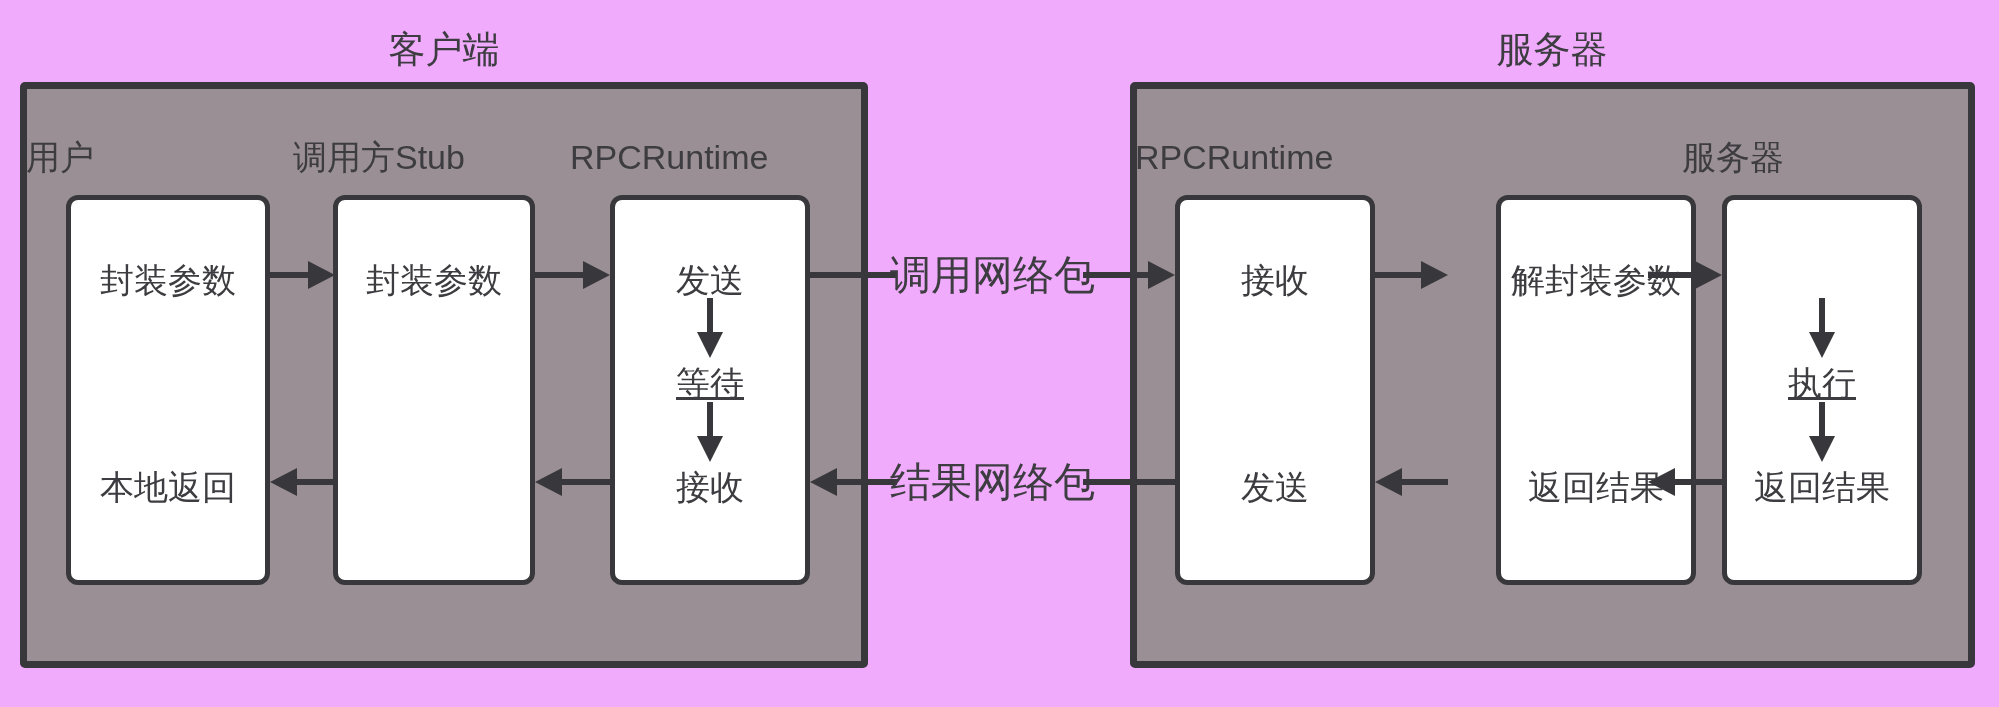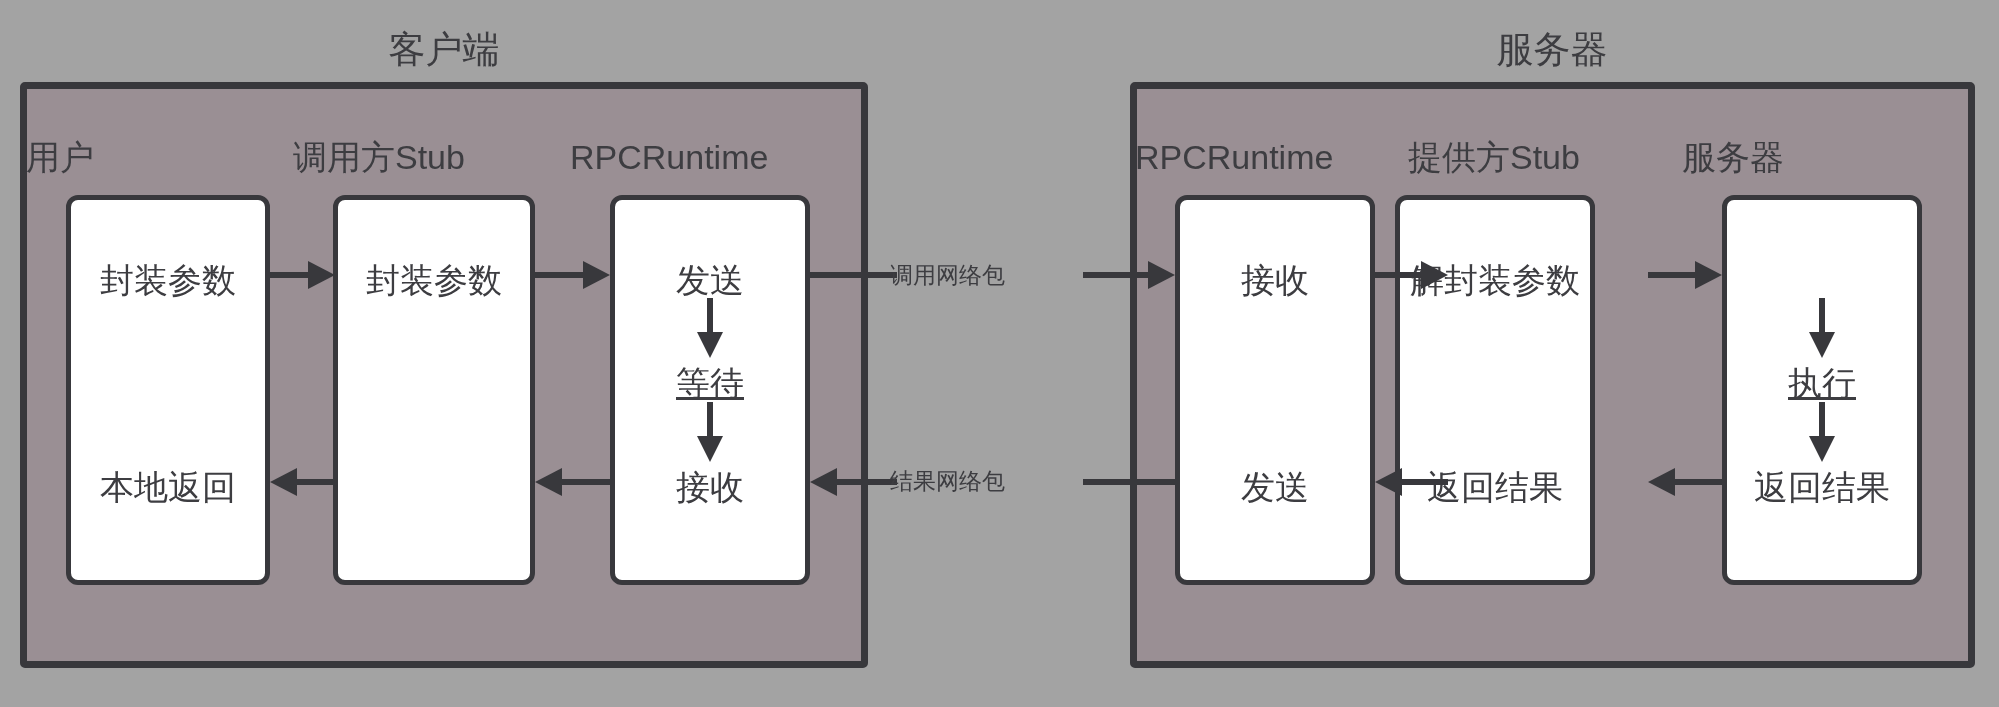--- a/index.html
+++ b/index.html
@@ -13,7 +13,7 @@
     position: relative;
     width: 1999px;
     height: 707px;
-    background: #a3a3a3;
+    background: #f0abfc;
     font-family: "Liberation Sans", sans-serif;
     color: var(--text);
     overflow: hidden;

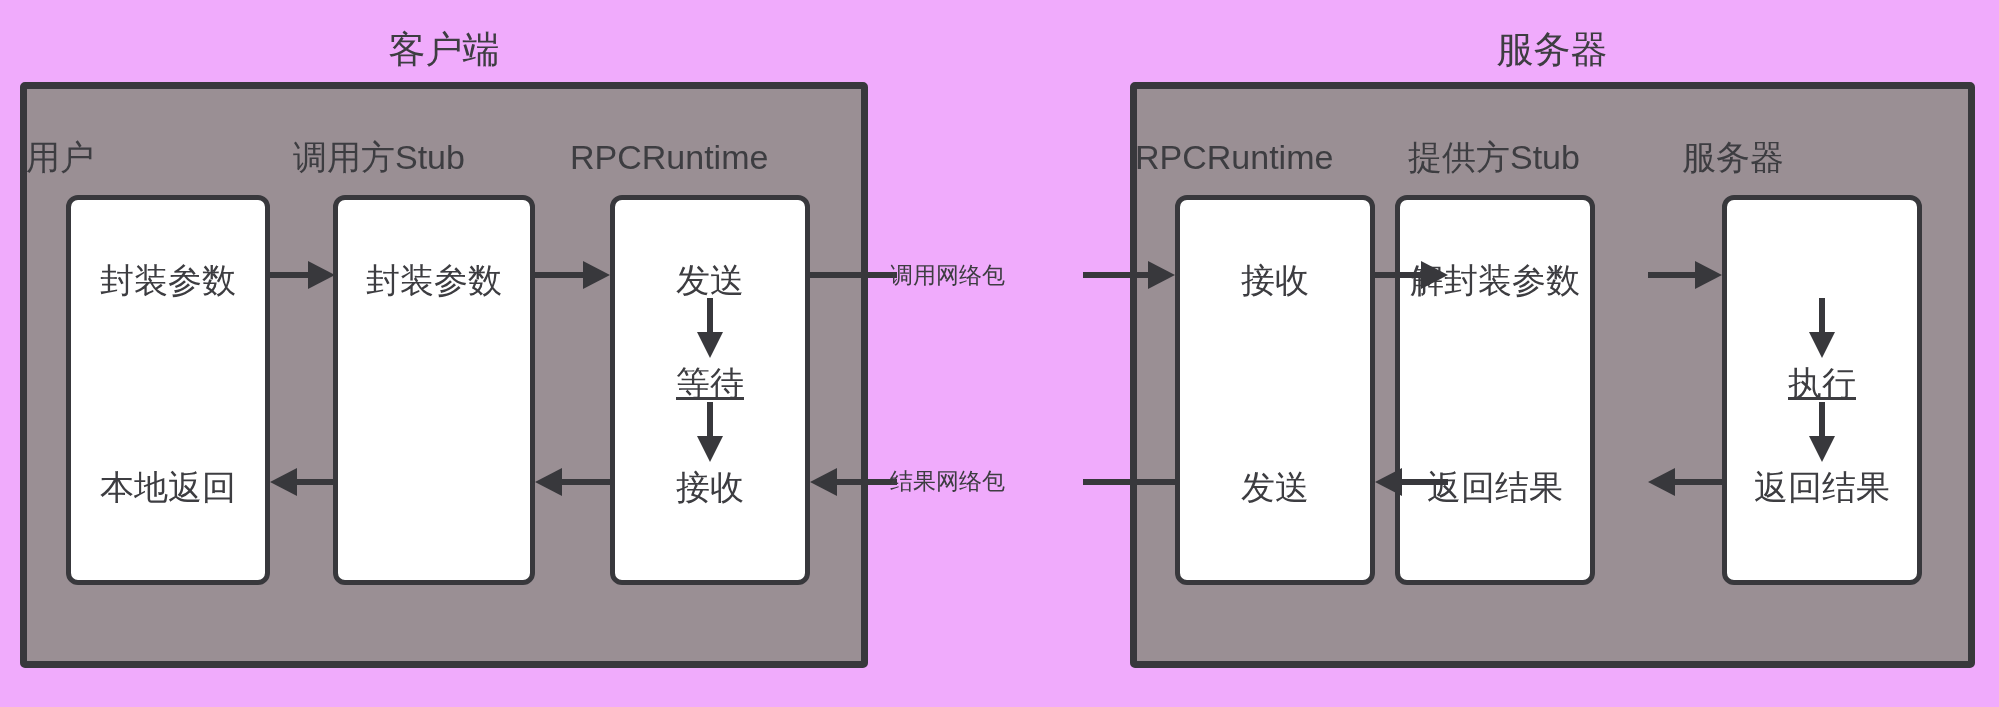--- a/index.html
+++ b/index.html
@@ -136,7 +136,6 @@
   <div class="col-label cl-3">RPCRuntime</div>
 
   <div class="col-label sl-1">RPCRuntime</div>
-  <div class="col-label sl-2">提供方Stub</div>
   <div class="col-label sl-3">服务器</div>
 
   <div class="wbox box-user">

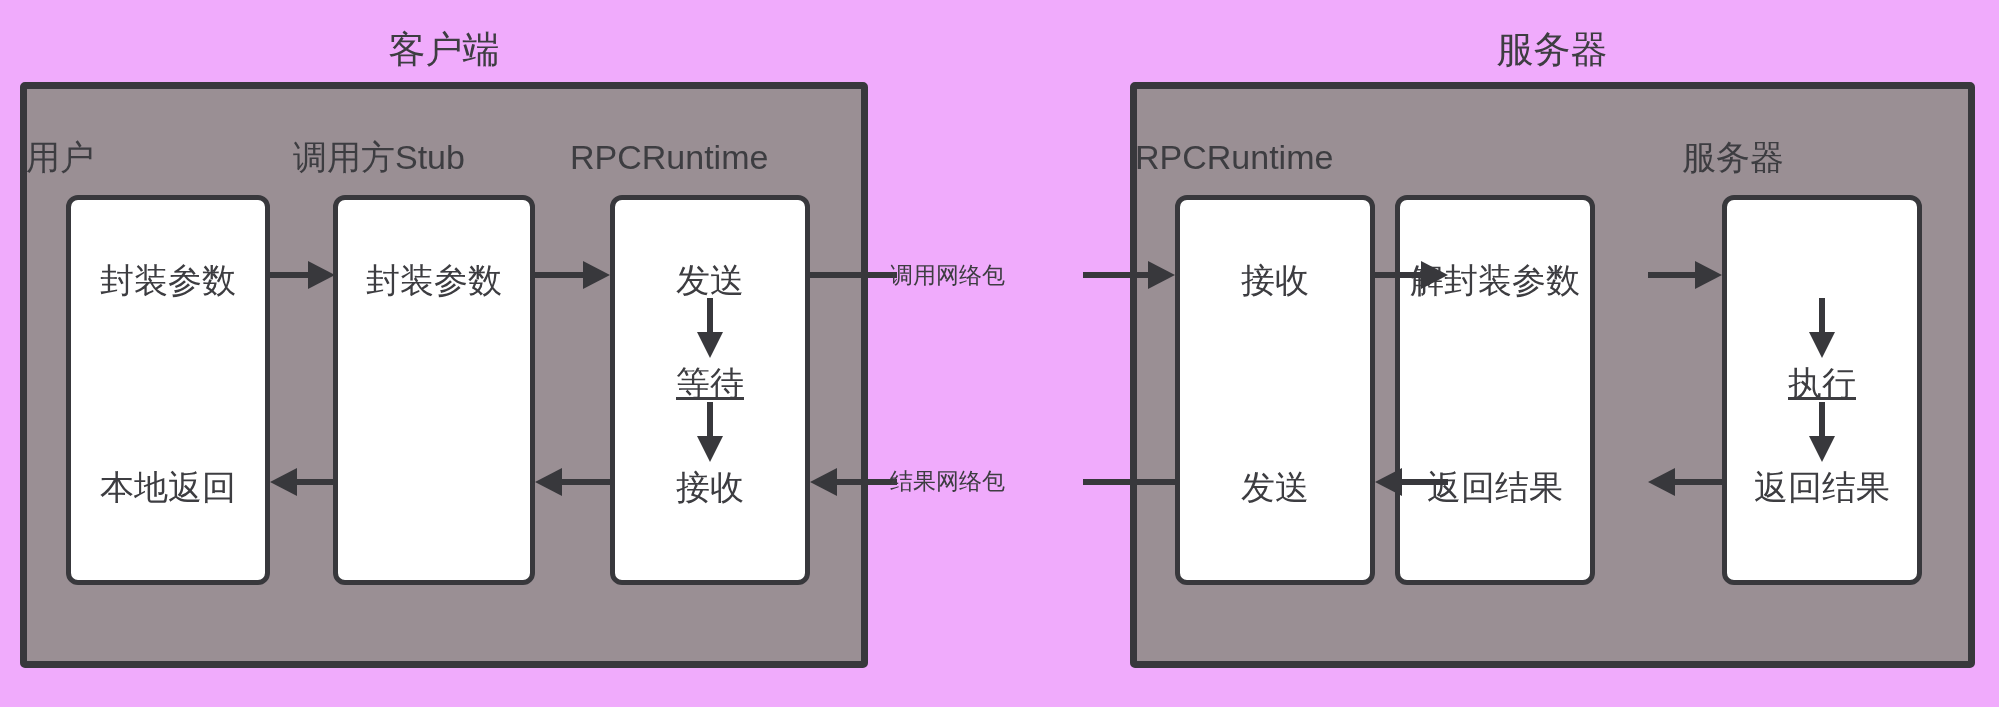--- a/index.html
+++ b/index.html
@@ -111,8 +111,8 @@
   .net-label {
     position: absolute;
     width: 200px;
-    text-align: left;
-    font-size: 23px;
+    text-align: right;
+    font-size: 41px;
     line-height: 48px;
     z-index: 3;
     white-space: nowrap;

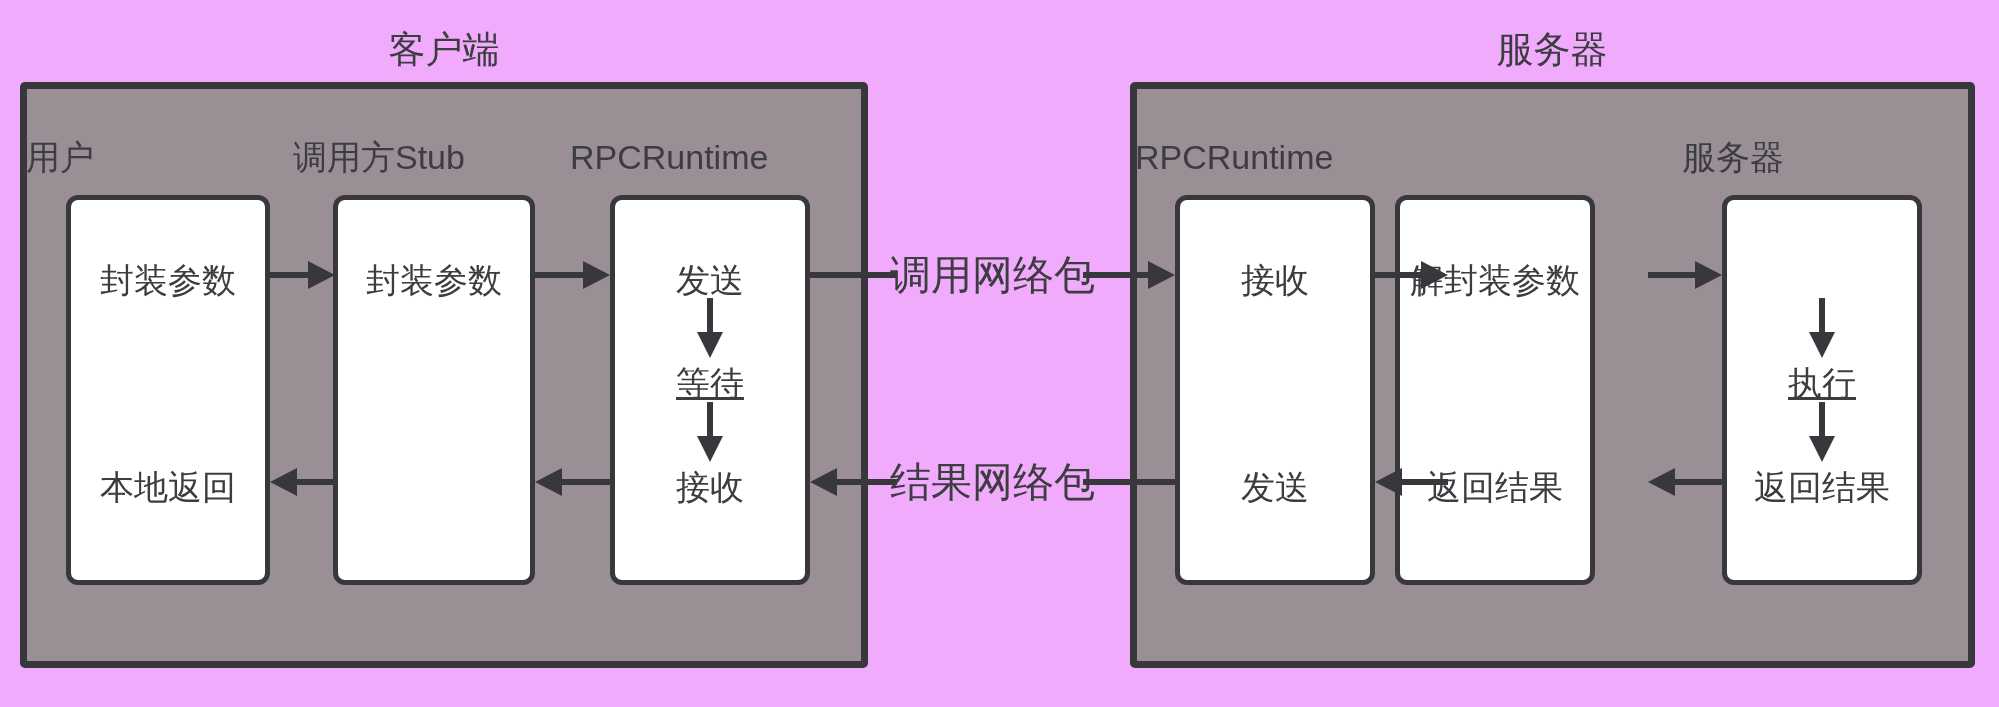--- a/index.html
+++ b/index.html
@@ -76,7 +76,7 @@
   .box-caller-stub  { left: 333px; width: 202px; }
   .box-rpc-client   { left: 610px; }
   .box-rpc-server   { left: 1175px; }
-  .box-provider-stub{ left: 1395px; }
+  .box-provider-stub{ left: 1496px; }
   .box-server       { left: 1722px; }
 
   .step {

